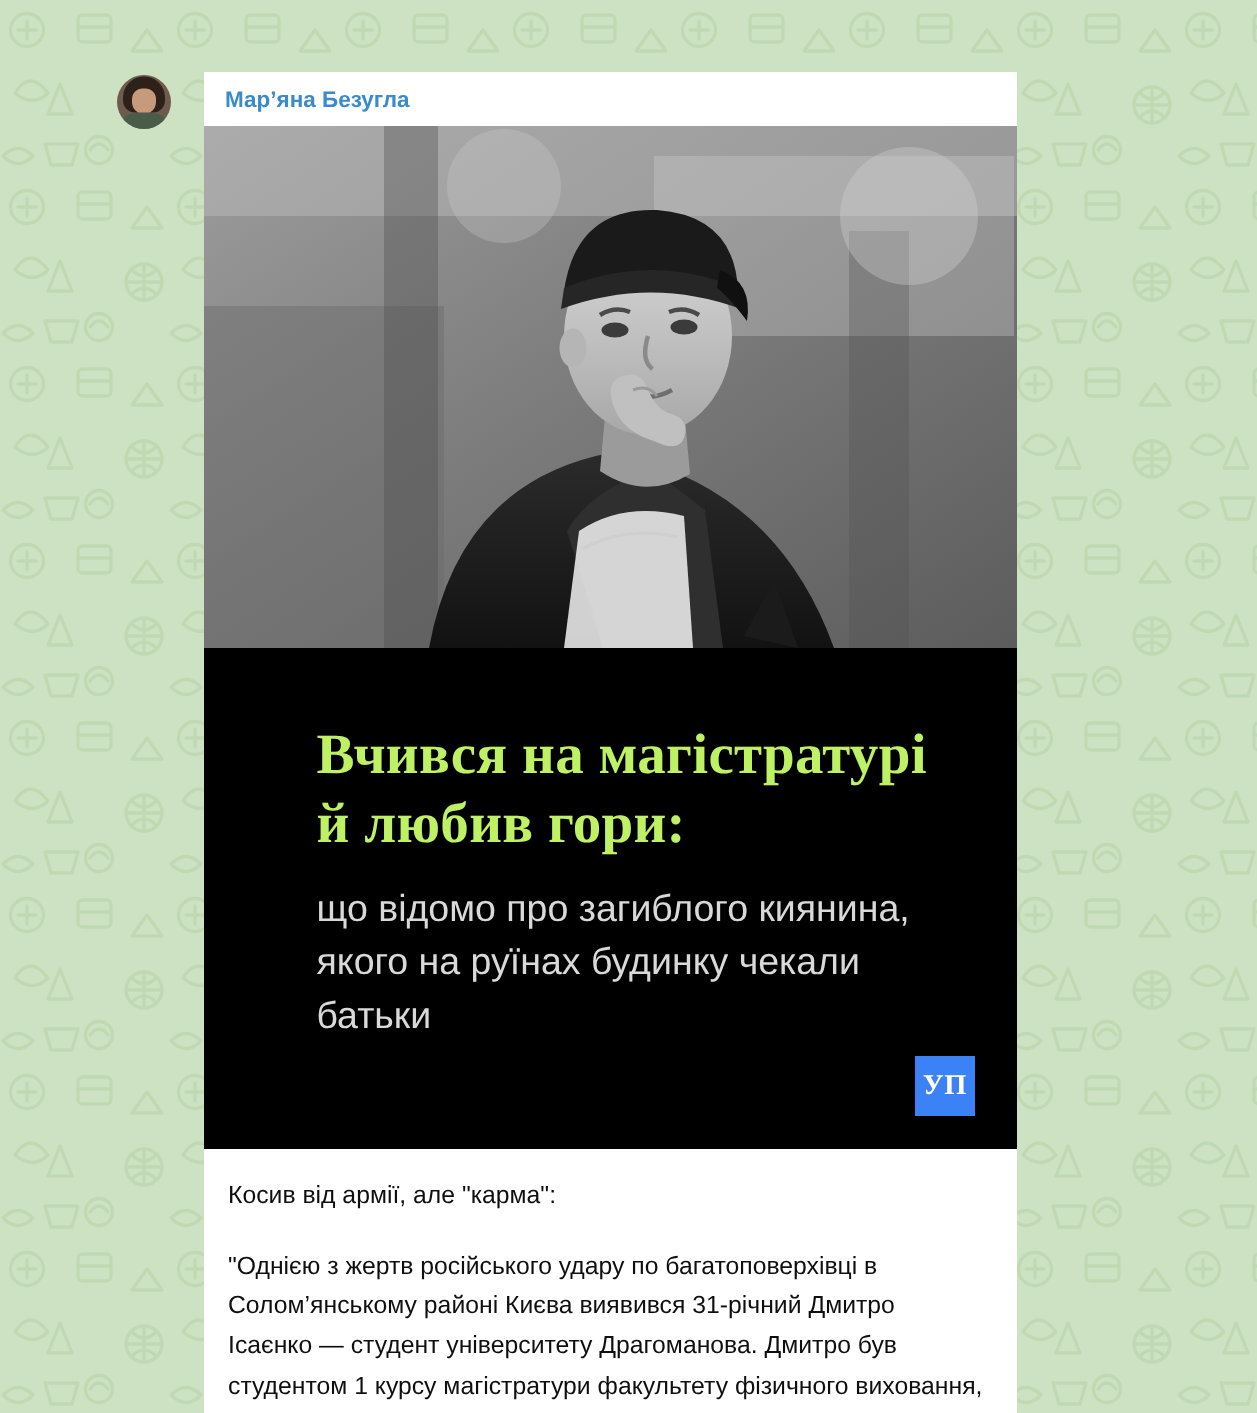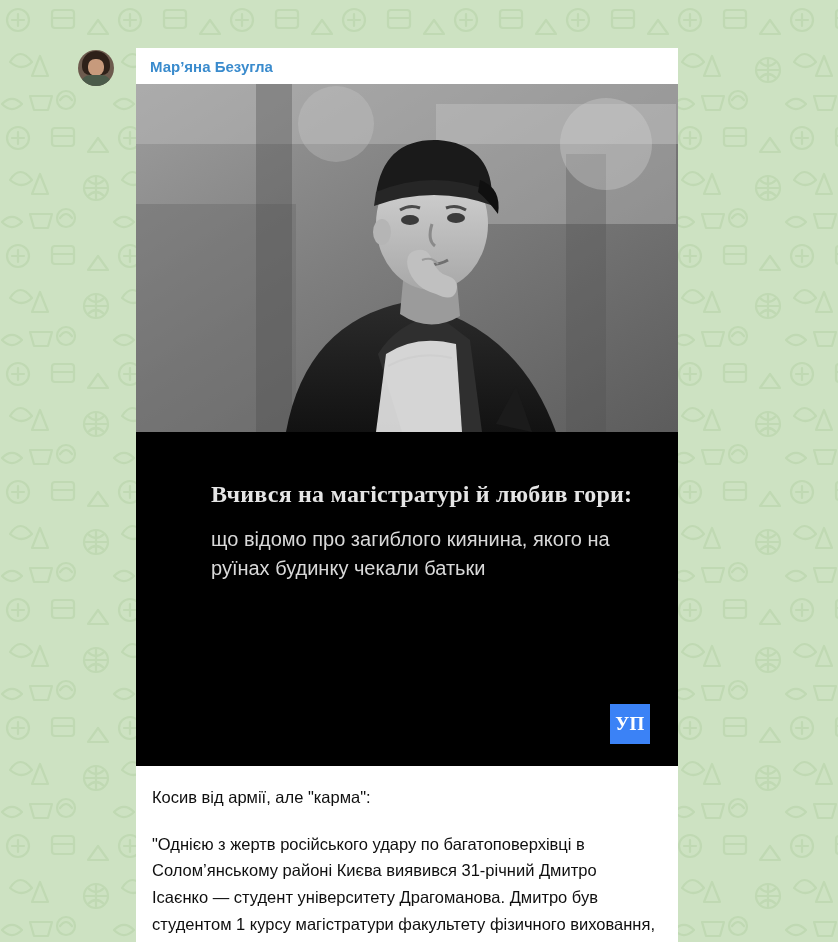--- a/index.html
+++ b/index.html
@@ -119,10 +119,10 @@
     background: #000;
   }
   #poster-head {
-    color: #e5e5e5;
+    color: #bef264;
     font-family: "Liberation Serif", serif;
     font-weight: bold;
-    font-size: 24px;
+    font-size: 38px;
     line-height: 1.22;
     padding: 48px 40px 0 75px;
     letter-spacing: 0.2px;

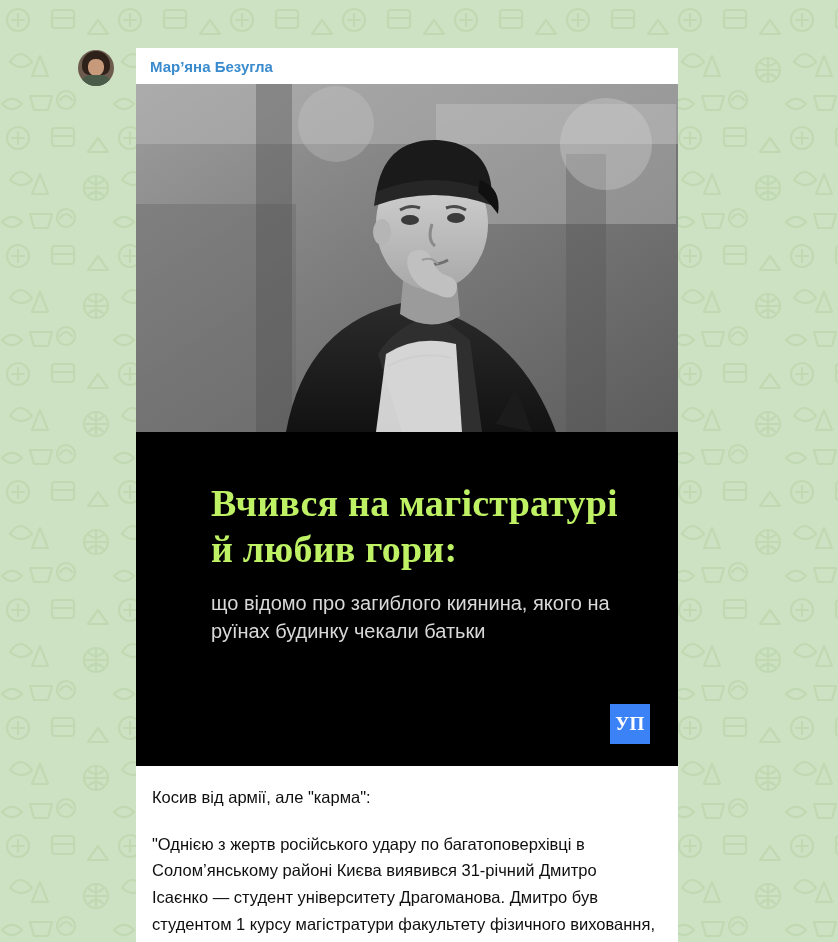--- a/index.html
+++ b/index.html
@@ -130,7 +130,7 @@
   #poster-sub {
     color: #d9d9d9;
     font-family: "Liberation Sans", sans-serif;
-    font-size: 20px;
+    font-size: 25px;
     line-height: 1.42;
     padding: 16px 32px 0 75px;
   }

